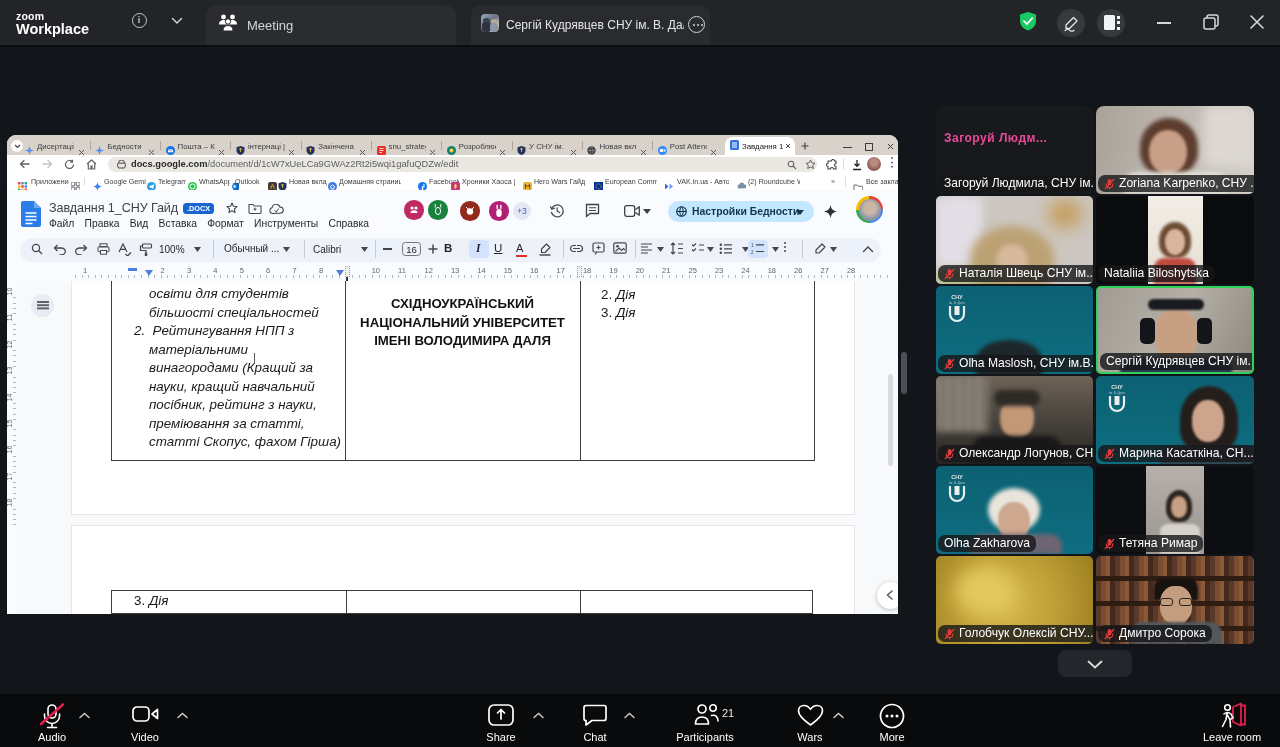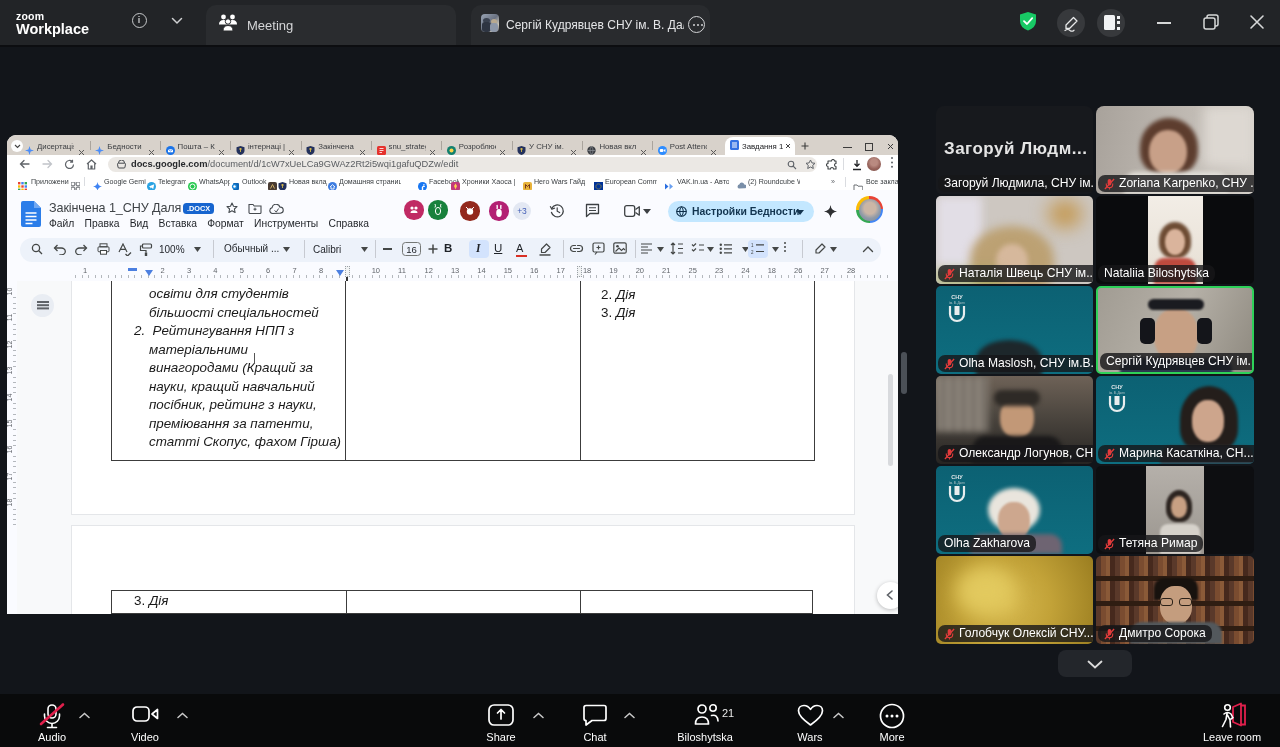--- a/index.html
+++ b/index.html
@@ -871,7 +871,7 @@
 <div class="a" id="panel">
 
   <div class="tile" style="left:936px;top:106px;width:157px;height:88px;background:#17191d;border-radius:8px 8px 5px 5px;">
-    <div class="a" style="left:8px;top:33px;color:#e5e5e5;font-size:17px;font-weight:bold;letter-spacing:.5px;white-space:nowrap;">Загоруй  Людм...</div>
+    <div class="a" style="left:8px;top:25px;color:#ec4899;font-size:12px;font-weight:bold;letter-spacing:.5px;white-space:nowrap;">Загоруй  Людм...</div>
     <div class="vlabel">Загоруй Людмила, СНУ ім...</div>
   </div>
 

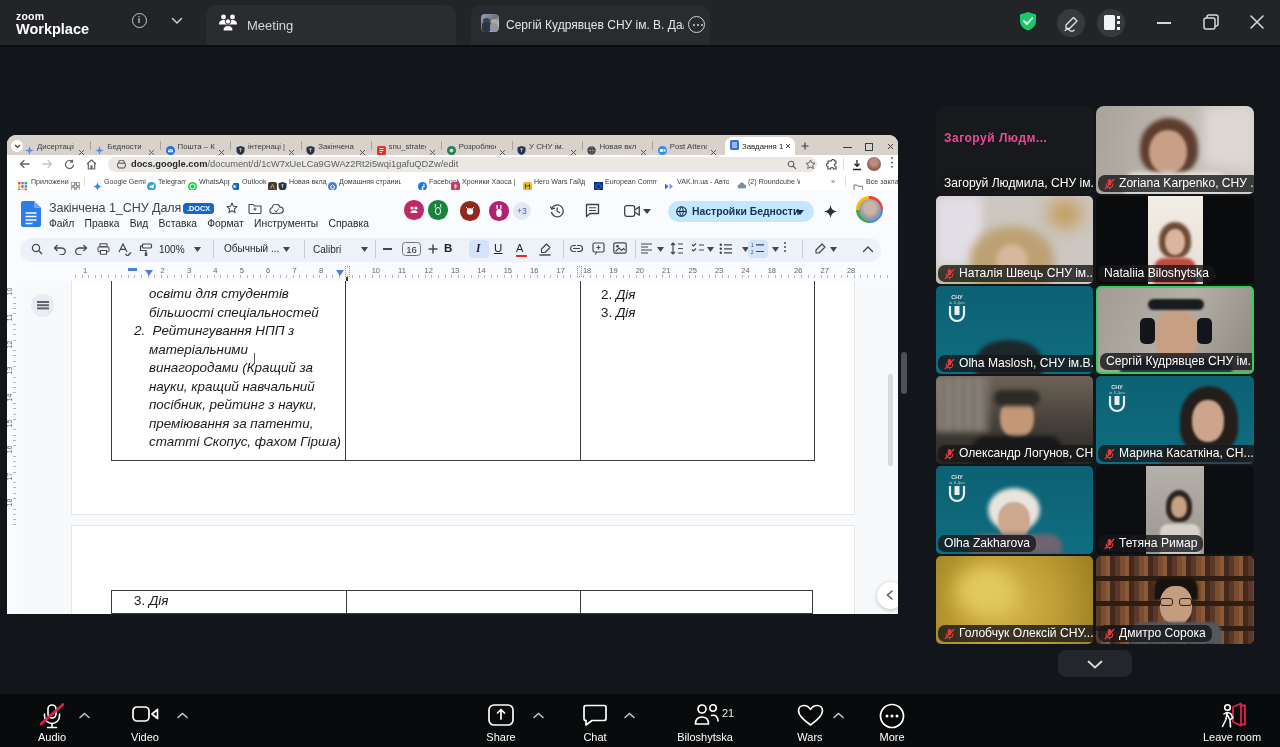--- a/index.html
+++ b/index.html
@@ -362,7 +362,7 @@
           <circle cx="3.5" cy="4.5" r="2.6" fill="#1a86d8"></circle>
           <circle cx="3.5" cy="4.5" r="1.2" fill="#fff"></circle>
         </svg></div>
-      <div class="a bm" style="left:235px;top:42.5px;width:25px;">Outlook</div>
+      <div class="a bm" style="left:228px;top:42.5px;width:25px;">Outlook</div>
       <div class="a" style="left:261px;top:42px;width:9px;height:9px;"><svg width="9" height="9" viewBox="0 0 9 9">
           <rect width="9" height="9" rx="2" fill="#493b32"></rect>
           <path d="M2.5 6.5 L4.5 2.5 L6.5 6.5" stroke="#d8b66a" stroke-width=".9" fill="none"></path>

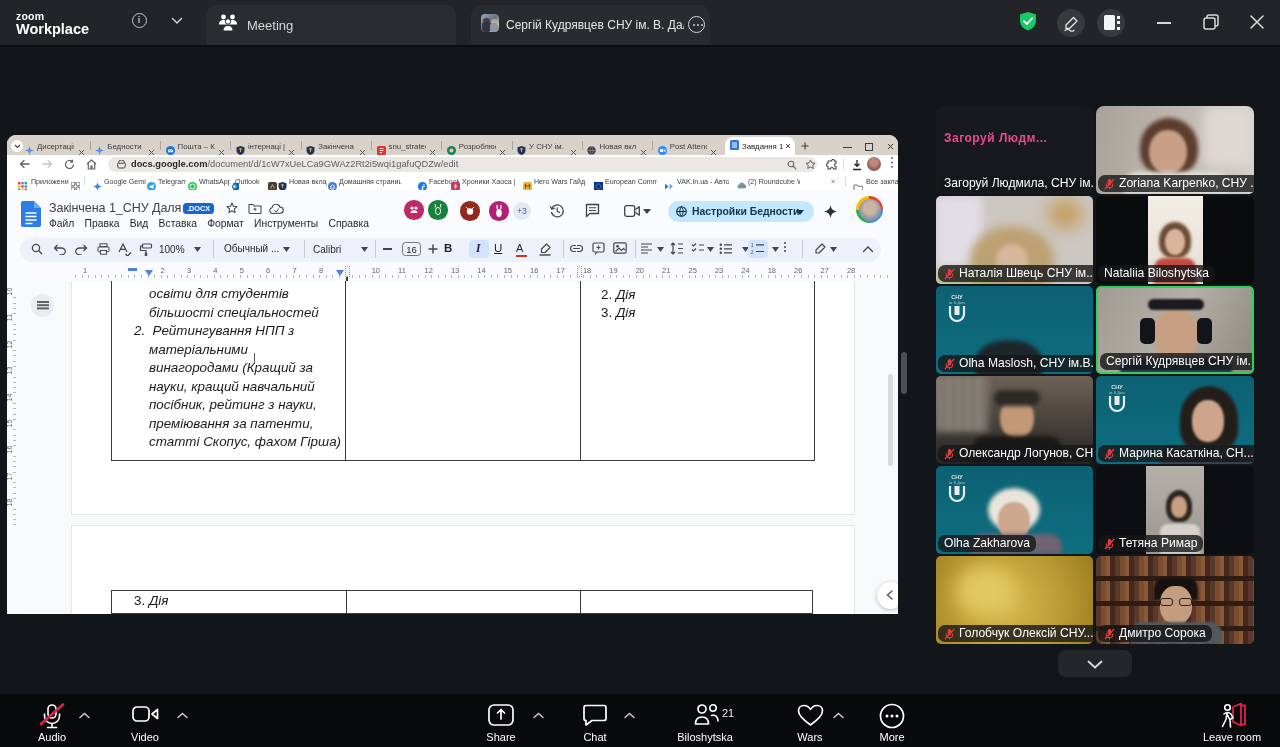--- a/index.html
+++ b/index.html
@@ -420,7 +420,7 @@
     <path d="M13 0 l7 7 h-7z" fill="#71a8f2"></path>
     <path d="M4.5 12 h11 M4.5 15.5 h11 M4.5 19 h11 M4.5 22.5 h7" stroke="#fff" stroke-width="1.7"></path>
   </svg>
-  <div class="a" style="left:42px;top:66px;font-size:12.6px;letter-spacing:-.1px;color:#3f4347;">Закінчена 1_СНУ Даля</div>
+  <div class="a" style="left:42px;top:66px;font-size:12.6px;letter-spacing:-.1px;color:#3f4347;">Завдання 1_СНУ Гайд</div>
   <div class="a" style="left:176px;top:67.5px;width:31px;height:11px;background:#1765cf;border-radius:3.5px;color:#fff;font-size:7.3px;font-weight:bold;text-align:center;line-height:11px;">.DOCX</div>
   <svg class="a" style="left:219px;top:67px" width="12" height="12" viewBox="0 0 12 12">
       <path d="M6 1 L7.5 4.2 L11 4.6 L8.4 7 L9.1 10.5 L6 8.8 L2.9 10.5 L3.6 7 L1 4.6 L4.5 4.2 Z" stroke="#454a4f" stroke-width="1.1" fill="none" stroke-linejoin="round"></path>

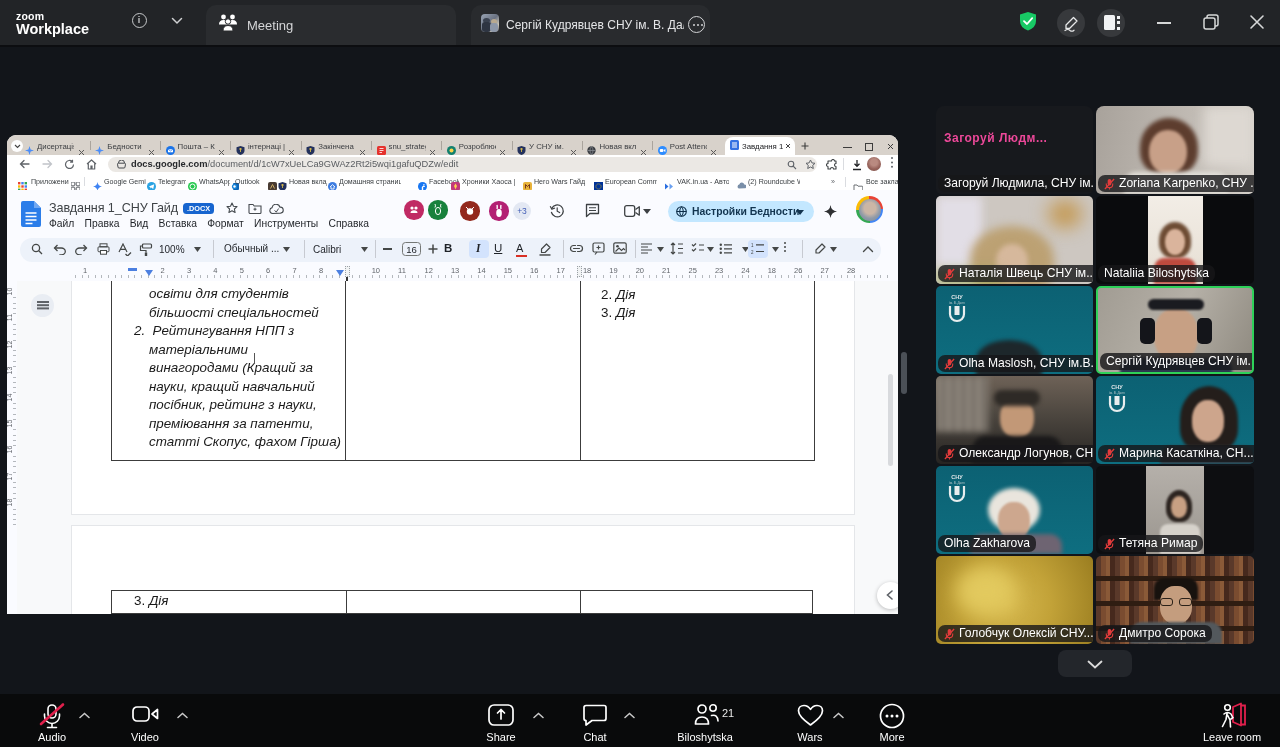--- a/index.html
+++ b/index.html
@@ -795,6 +795,7 @@
         <div class="a doclt" style="left:142px;top:153.3px;white-space:nowrap;">статті Скопус, фахом Гірша)</div>
       </div>
 
+    <div class="a docbold" style="left:337.5px;top:14px;width:236px;text-align:center;line-height:18.5px;">СХІДНОУКРАЇНСЬКИЙ НАЦІОНАЛЬНИЙ УНІВЕРСИТЕТ ІМЕНІ ВОЛОДИМИРА ДАЛЯ</div>
 
     <div class="a" style="left:594px;top:4.7px;font-size:13.4px;color:#1a1a1a;line-height:18.5px;">2.&nbsp;<i>Дія</i><br>3.&nbsp;<i>Дія</i></div>
     <div class="a" style="left:247px;top:72px;width:1px;height:11px;background:#555;"></div>

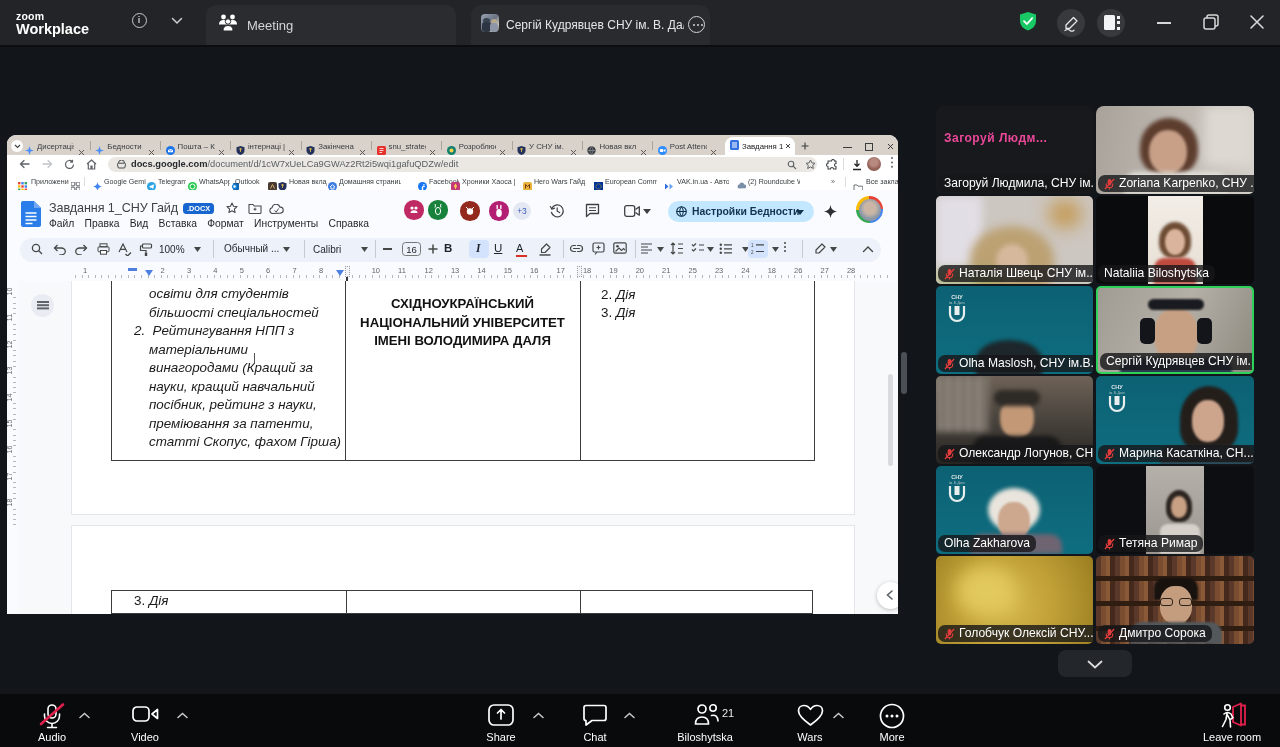--- a/index.html
+++ b/index.html
@@ -791,7 +791,7 @@
         <div class="a doclt" style="left:142px;top:79.3px;white-space:nowrap;">винагородами (Кращий за</div>
         <div class="a doclt" style="left:142px;top:97.8px;white-space:nowrap;">науки, кращий навчальний</div>
         <div class="a doclt" style="left:142px;top:116.3px;white-space:nowrap;">посібник, рейтинг з науки,</div>
-        <div class="a doclt" style="left:142px;top:134.8px;white-space:nowrap;">преміювання за патенти,</div>
+        <div class="a doclt" style="left:142px;top:134.8px;white-space:nowrap;">преміювання за статті,</div>
         <div class="a doclt" style="left:142px;top:153.3px;white-space:nowrap;">статті Скопус, фахом Гірша)</div>
       </div>
 

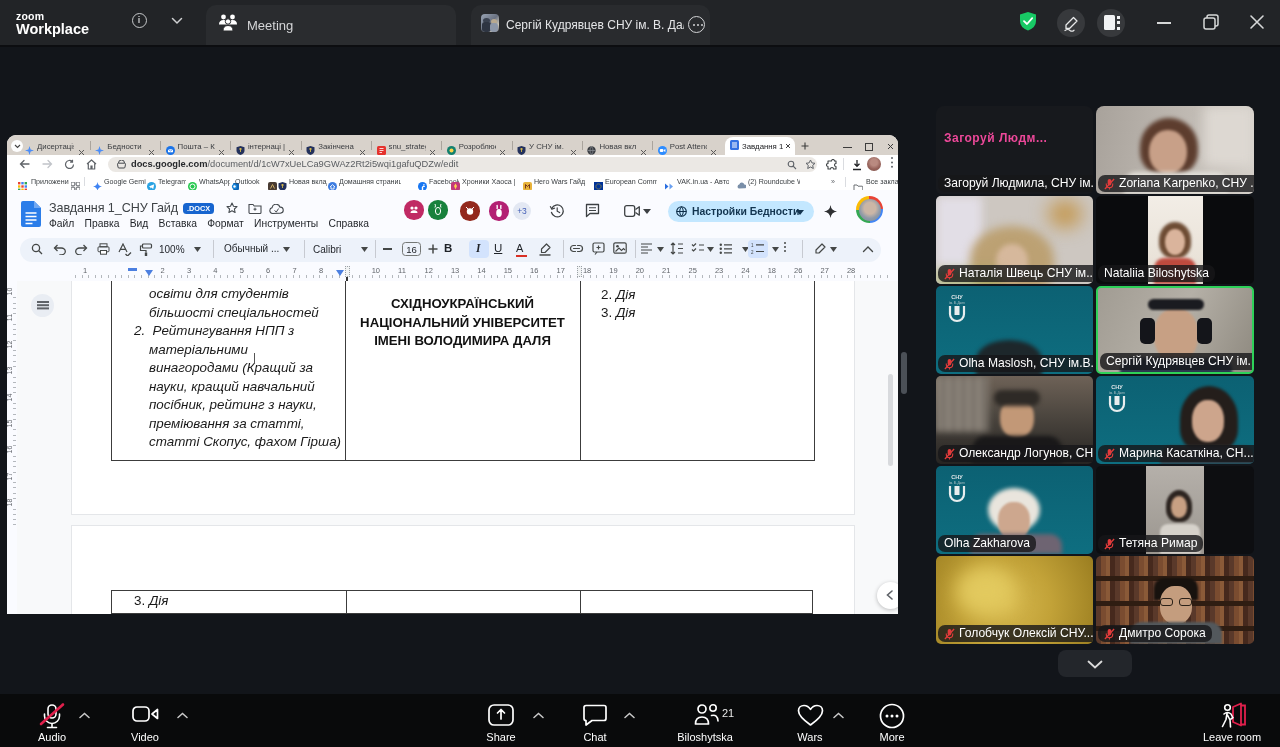--- a/index.html
+++ b/index.html
@@ -132,7 +132,7 @@
     <path d="M17.5 12.5 q6-1.5 6.5 5.5" stroke="#fff" stroke-width="1.6" fill="none" stroke-linecap="round"></path>
   </svg>
   <div class="a" style="left:722px;top:13px;color:#e8e8e8;font-size:11px;">21</div>
-  <div class="blab" style="left:655px;width:100px;">Biloshytska</div>
+  <div class="blab" style="left:655px;width:100px;">Participants</div>
 
   <svg class="a" style="left:797px;top:10px" width="27" height="23" viewBox="0 0 27 23">
     <path d="M13.5 21 C5 15 1.5 10.5 1.5 6.8 C1.5 3.6 4 1.5 7 1.5 C9.6 1.5 12 3 13.5 5.4 C15 3 17.4 1.5 20 1.5 C23 1.5 25.5 3.6 25.5 6.8 C25.5 10.5 22 15 13.5 21 Z" stroke="#fff" stroke-width="1.7" fill="none" stroke-linejoin="round"></path>

